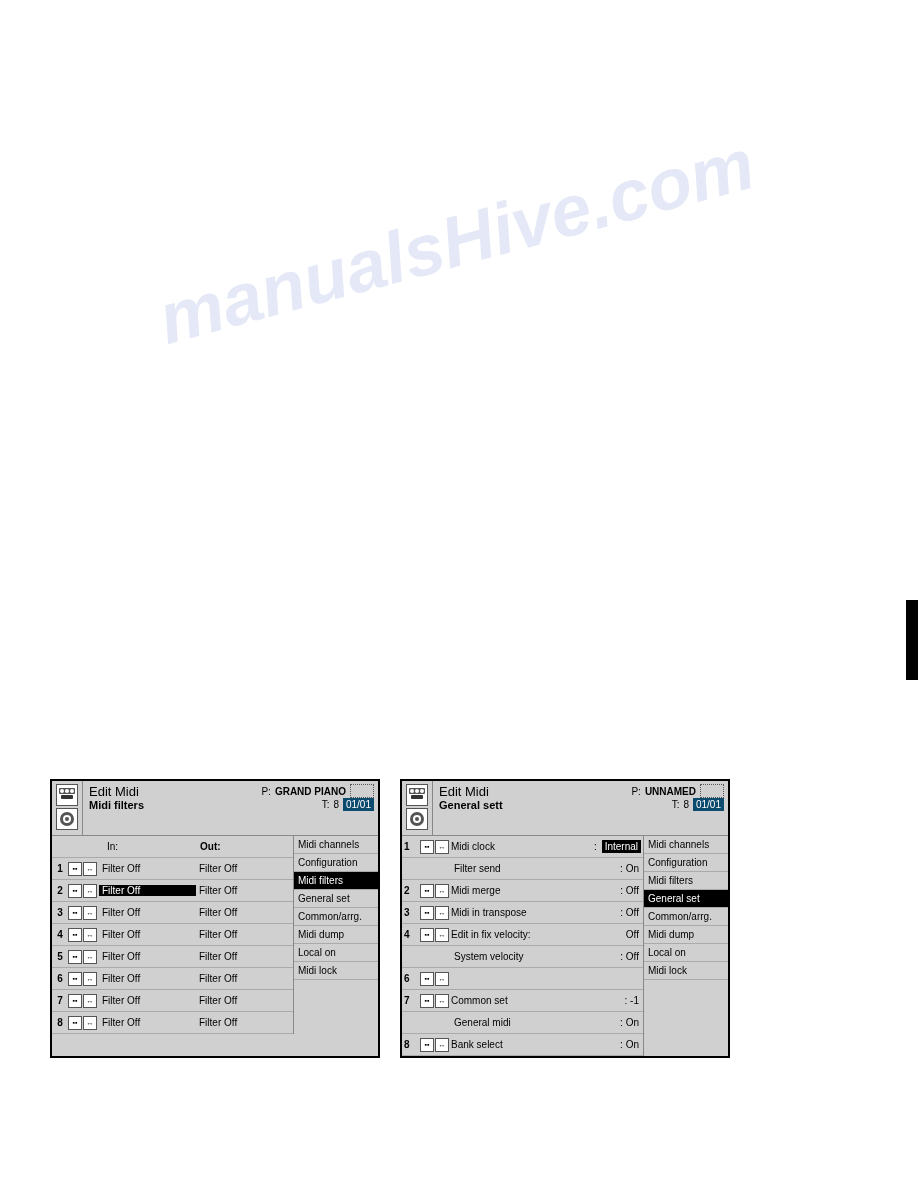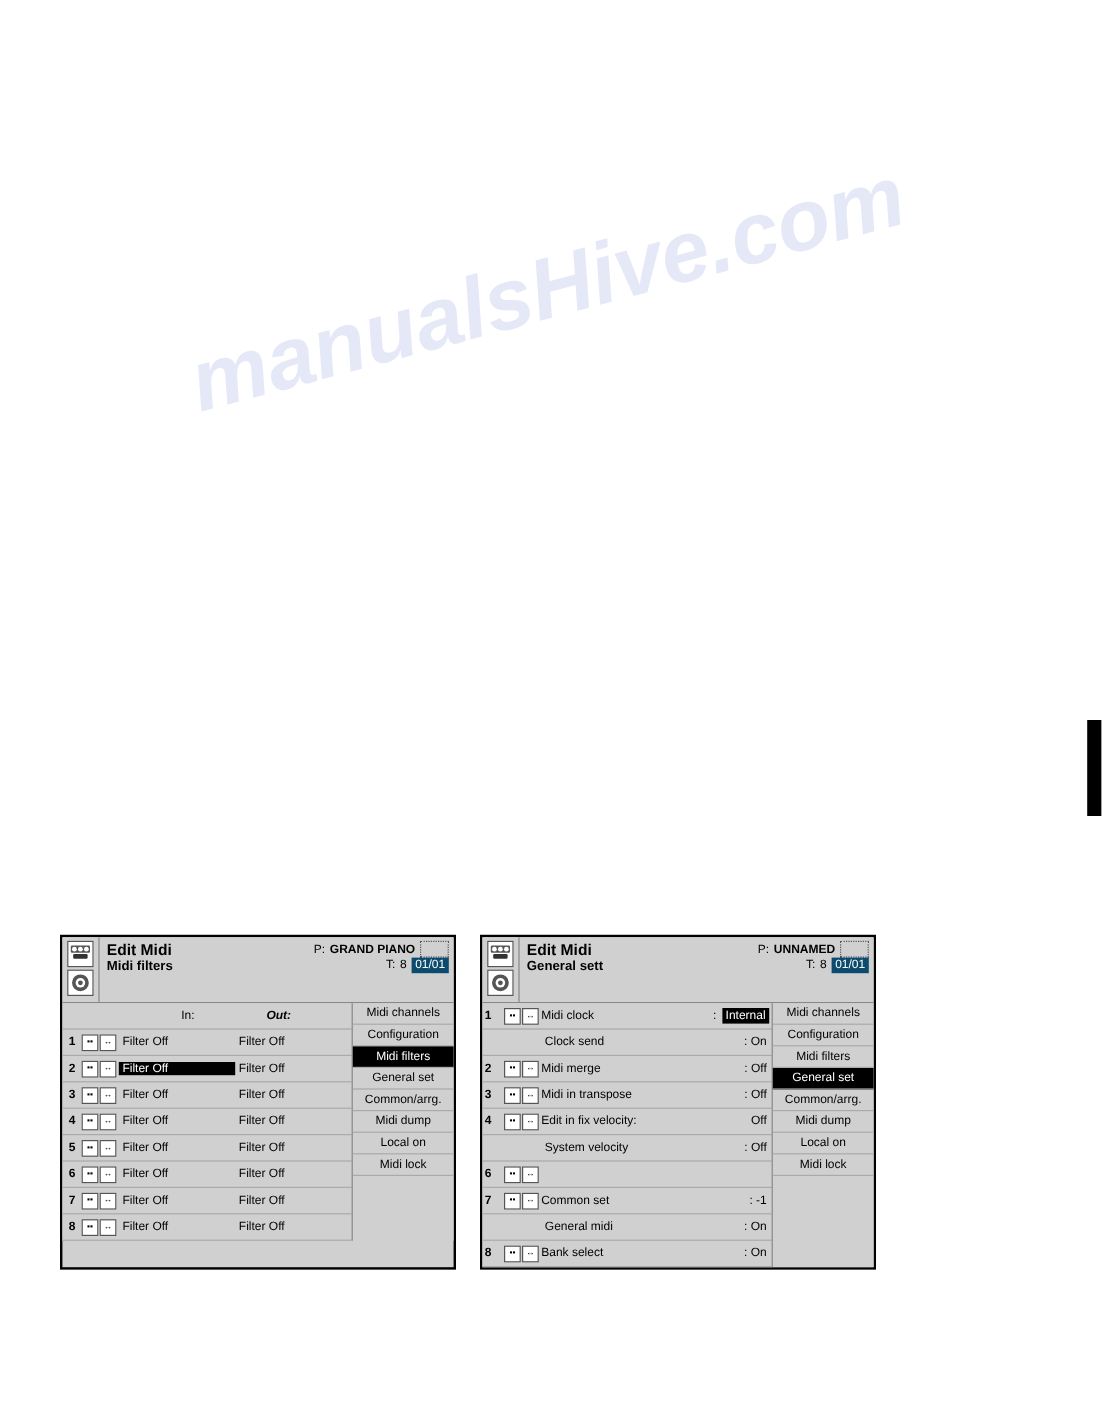--- a/index.html
+++ b/index.html
@@ -97,7 +97,7 @@
 
     .panel-title {
       font-size: 13px;
-      font-weight: bold;
+      font-weight: normal;
     }
 
     .panel-subtitle {

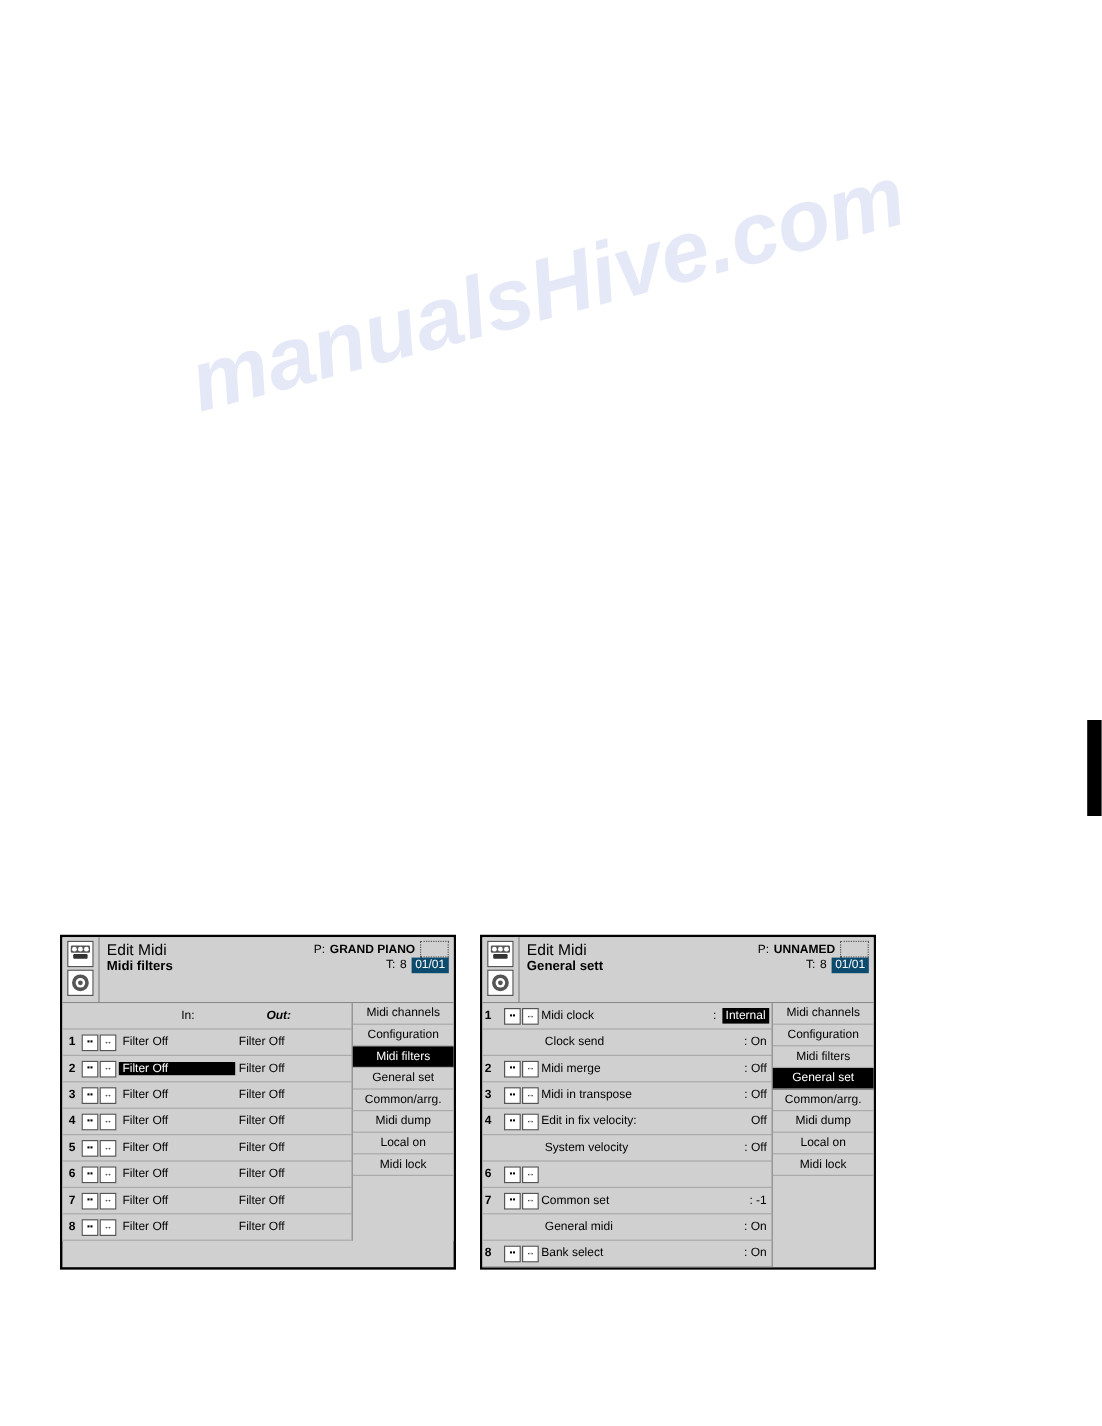--- a/index.html
+++ b/index.html
@@ -286,7 +286,6 @@
       font-size: 10px;
       font-weight: normal;
       padding-left: 3px;
-      margin-left: 44px;
     }
 
     .out-label {

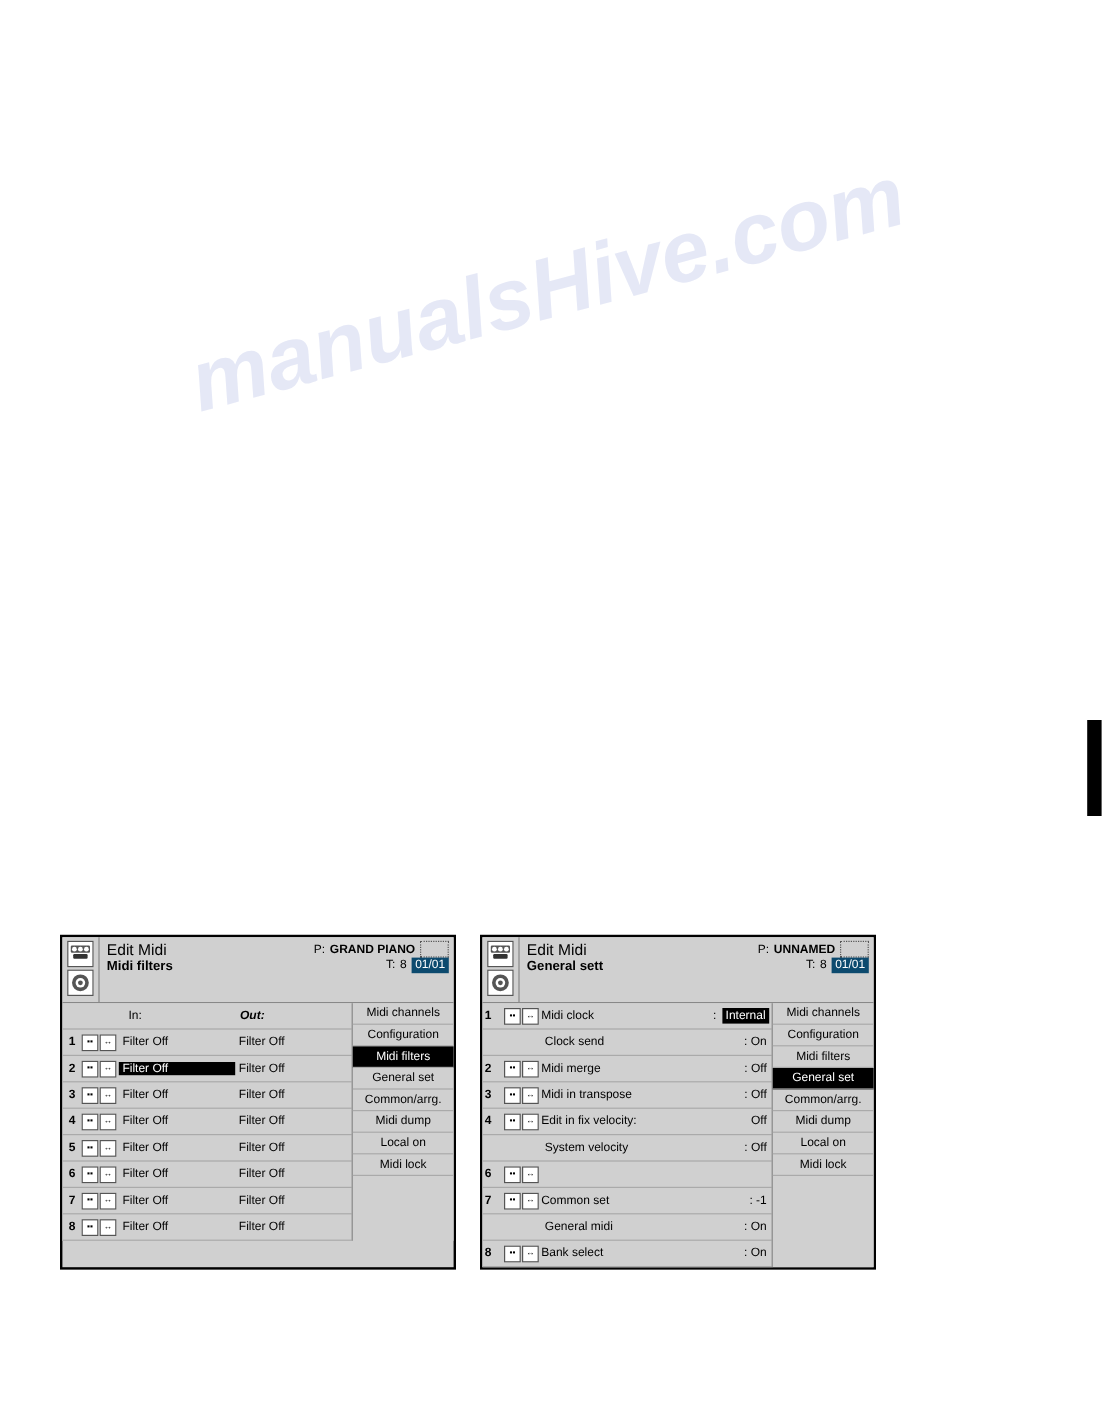--- a/index.html
+++ b/index.html
@@ -292,7 +292,6 @@
       flex: 1;
       font-size: 10px;
       font-weight: bold;
-      font-style: italic;
     }
   </style>
 </head>

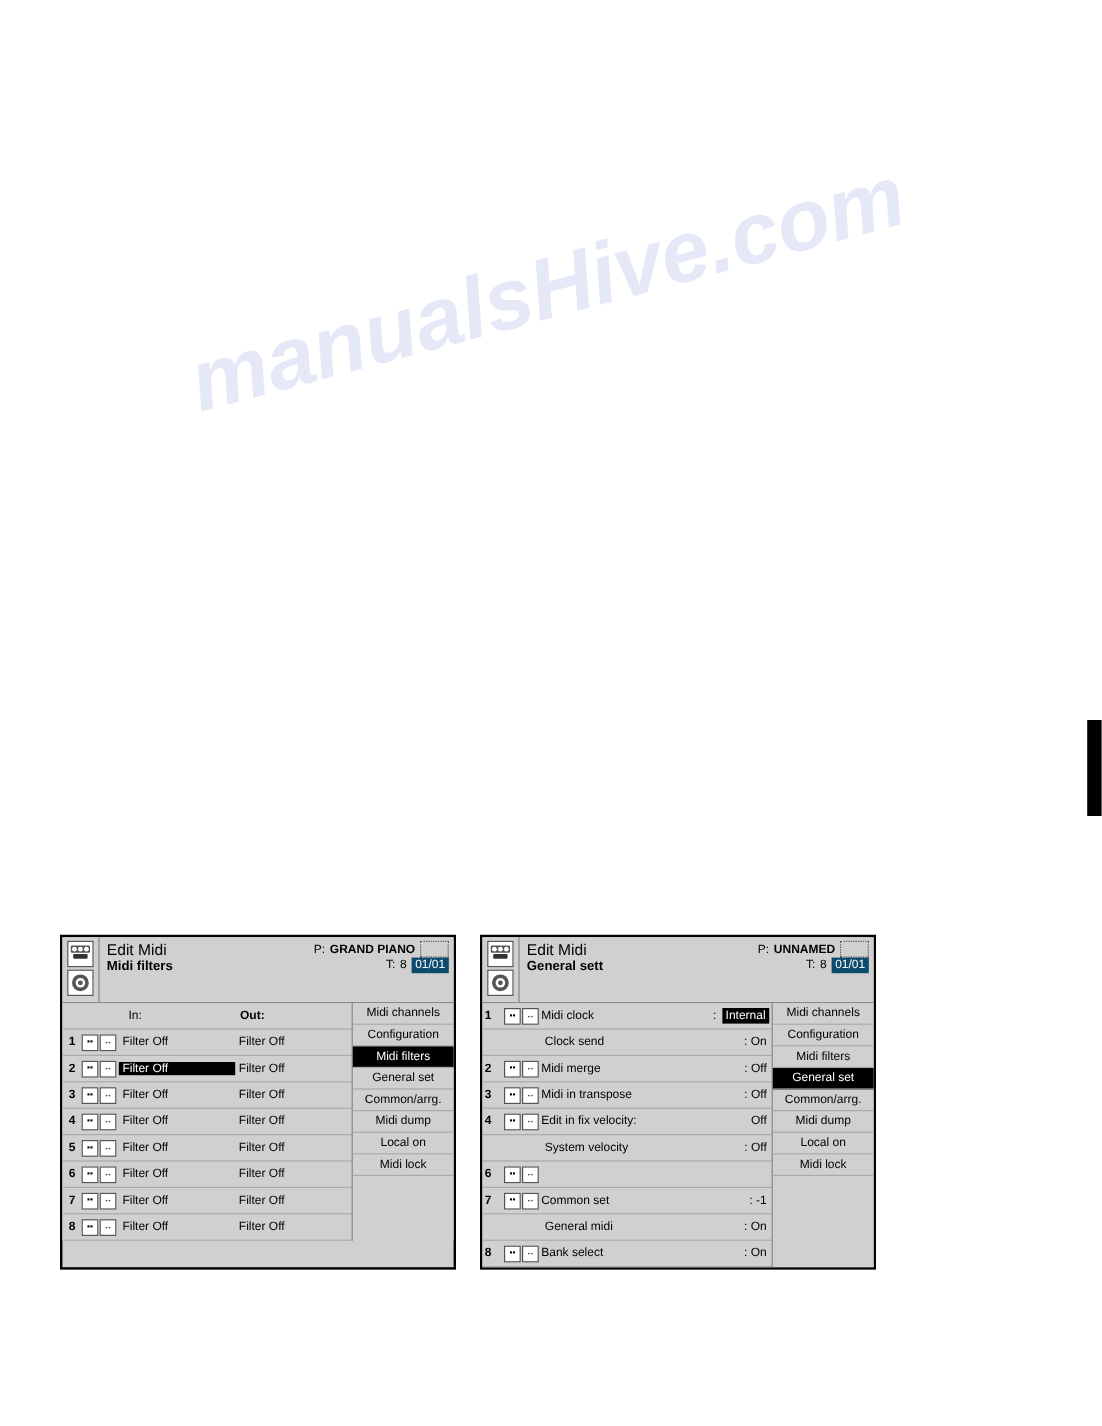--- a/index.html
+++ b/index.html
@@ -219,7 +219,6 @@
       border-bottom: 1px solid #aaa;
       cursor: pointer;
       white-space: nowrap;
-      text-align: center;
     }
 
     .menu-item.active {

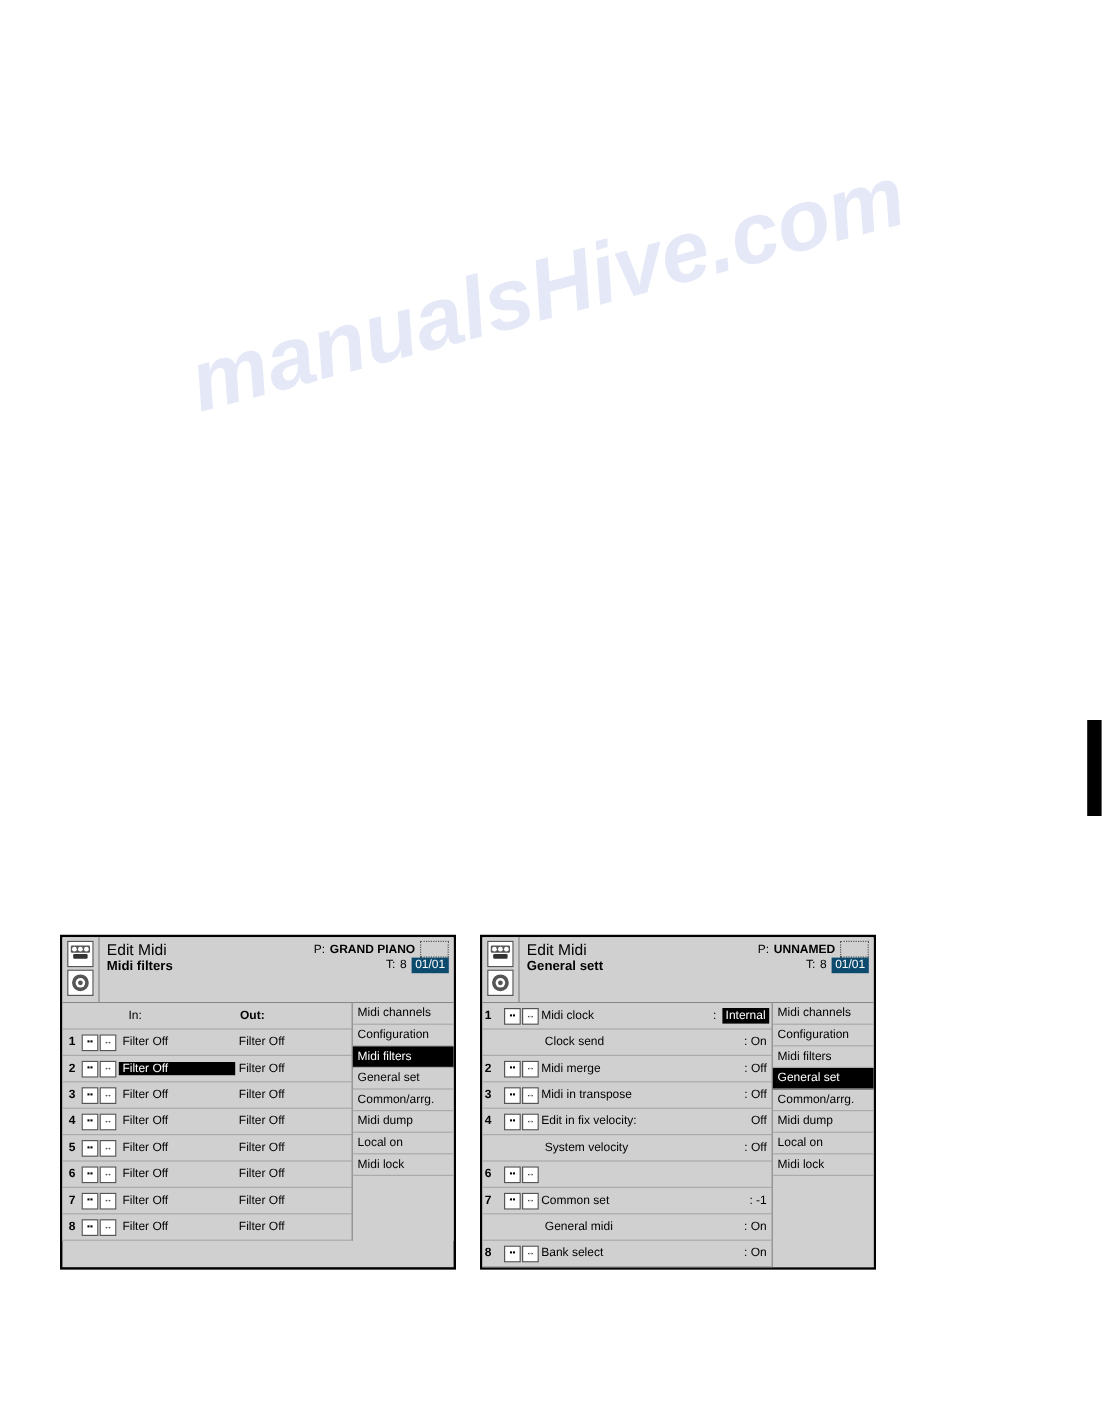--- a/index.html
+++ b/index.html
@@ -493,7 +493,7 @@
           <div class="gen-row-icons">
             <div style="width:32px;"></div>
           </div>
-          <span class="gen-setting-name">Clock send</span>
+          <span class="gen-setting-name">Filter send</span>
           <span class="gen-setting-value">: On</span>
         </div>
 

